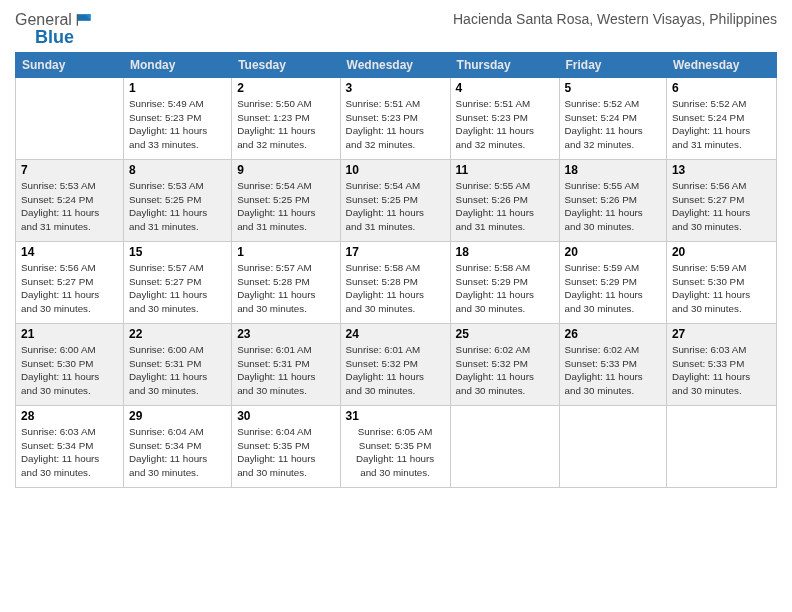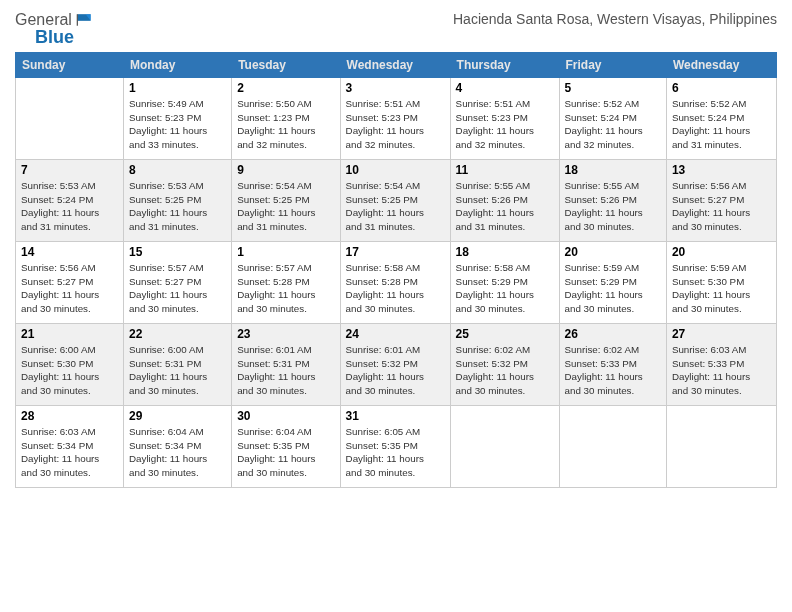--- a/index.html
+++ b/index.html
@@ -346,7 +346,7 @@
           </td>
           <td>
             <span class="day-num">31</span>
-            <div class="day-info" style="white-space: pre-line;">Sunrise: 6:05 AM
+            <div class="day-info" style="white-space: pre-line; text-align: center;">Sunrise: 6:05 AM
 Sunset: 5:35 PM
 Daylight: 11 hours
 and 30 minutes.</div>

